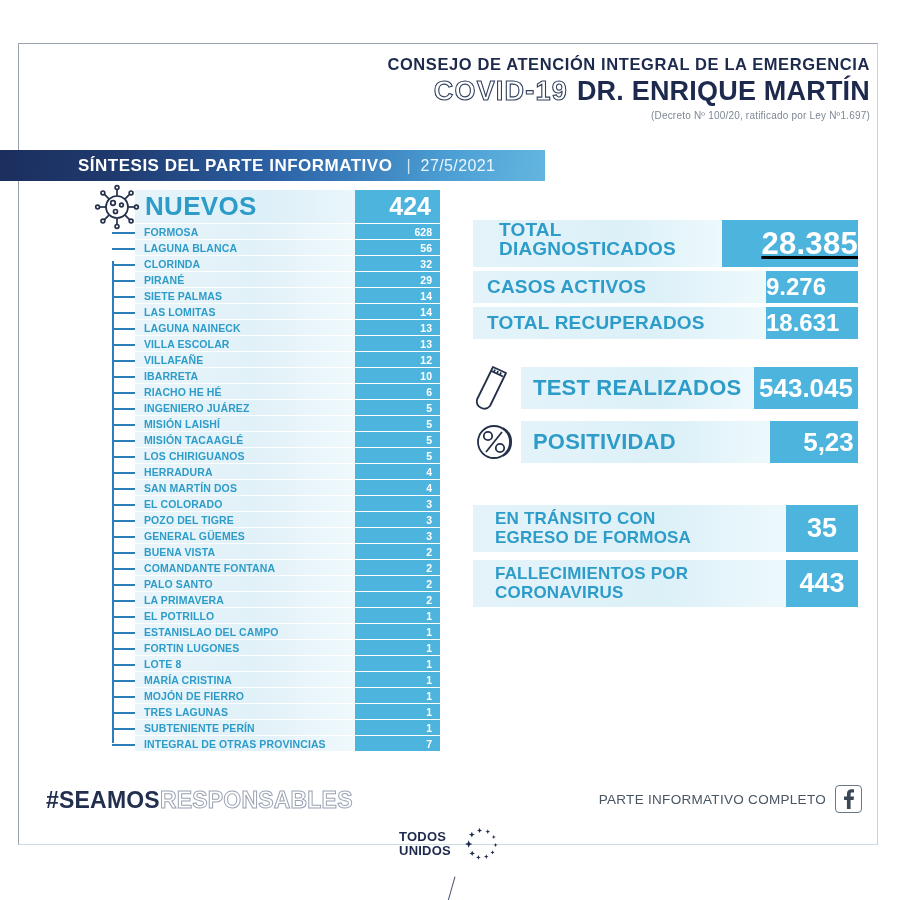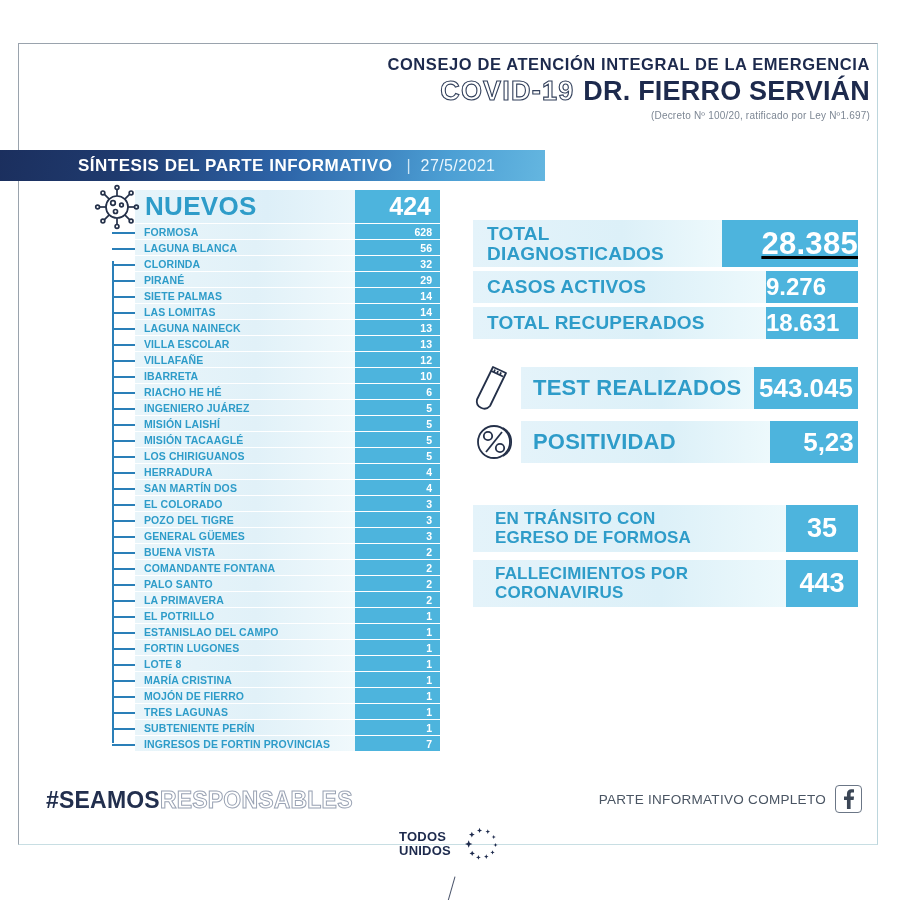--- a/index.html
+++ b/index.html
@@ -474,7 +474,7 @@
   <div id="hdr-line1">CONSEJO DE ATENCIÓN INTEGRAL DE LA EMERGENCIA</div>
   <div id="hdr-line2">
     <span class="covid-outline">COVID-19</span>
-    <span id="hdr-name">DR. FIERRO SERVIÁN</span>
+    <span id="hdr-name">DR. ENRIQUE MARTÍN</span>
   </div>
   <div id="hdr-decree">(Decreto Nº 100/20, ratificado por Ley Nº1.697)</div>
 </div>

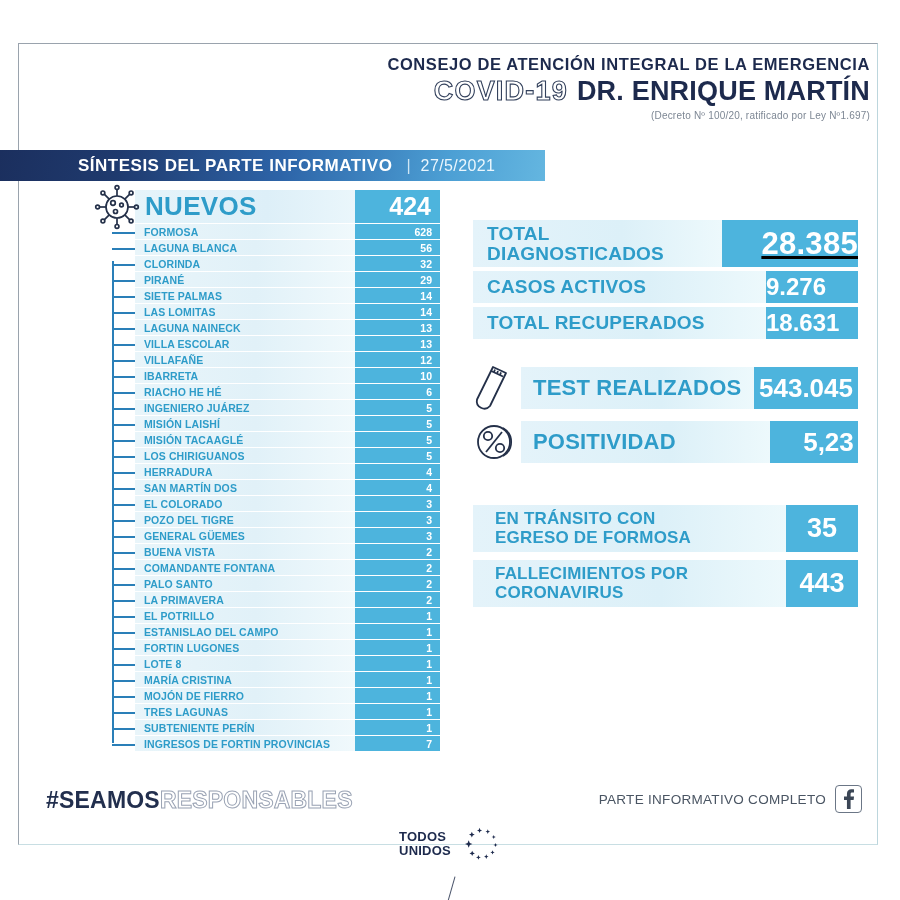--- a/index.html
+++ b/index.html
@@ -230,8 +230,7 @@
     flex: 1;
     background: linear-gradient(90deg,#e4f3fa 0%,#dcf0f8 60%,#edf9fc 100%);
     display: flex;
-    align-items: center;
-    padding-left: 14px;
+    padding-left: 26px;
     box-sizing: border-box;
   }
   .stat-big .lbl span {

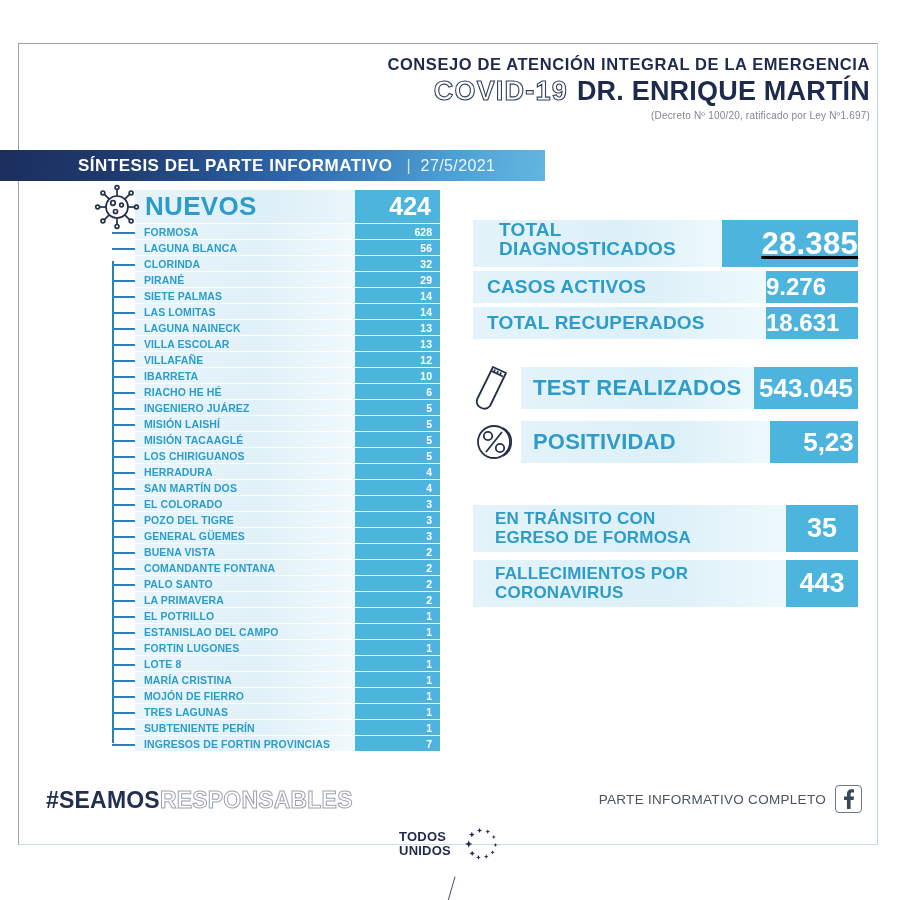--- a/index.html
+++ b/index.html
@@ -781,7 +781,7 @@
         </div>
         <div class="loc-row">
           <div class="loc-label">
-            <span>INGRESOS DE FORTIN PROVINCIAS</span>
+            <span>INTEGRAL DE OTRAS PROVINCIAS</span>
           </div>
           <div class="loc-value">
             <span>7</span>

